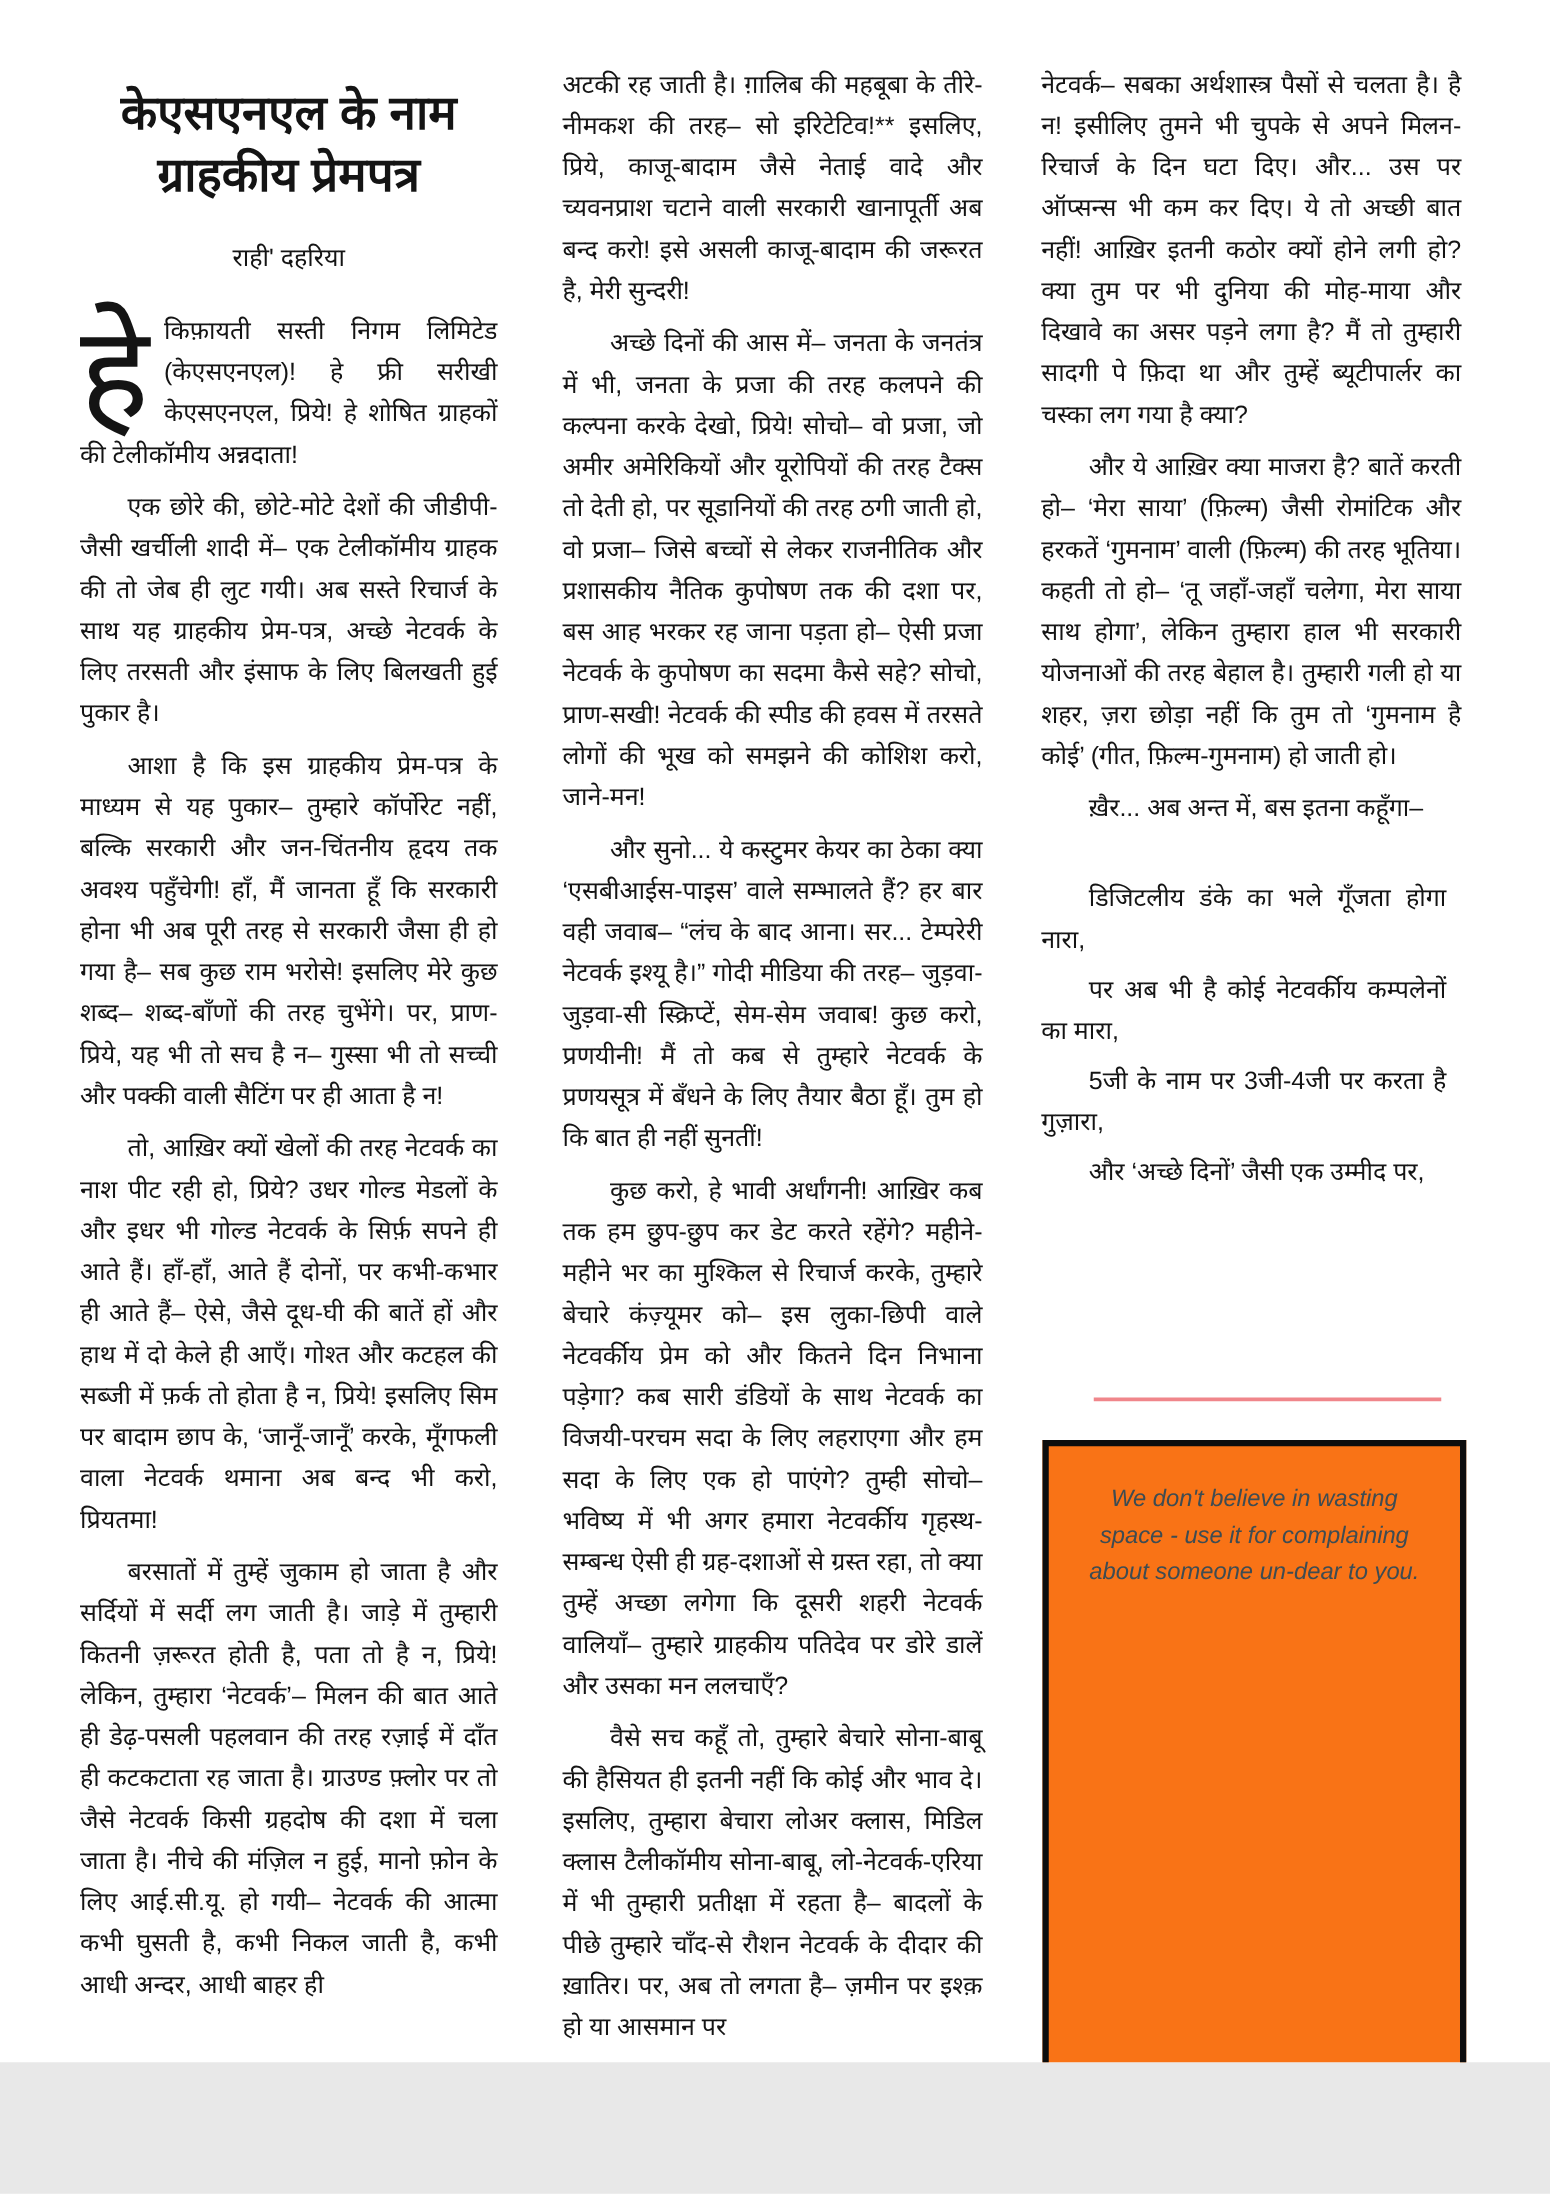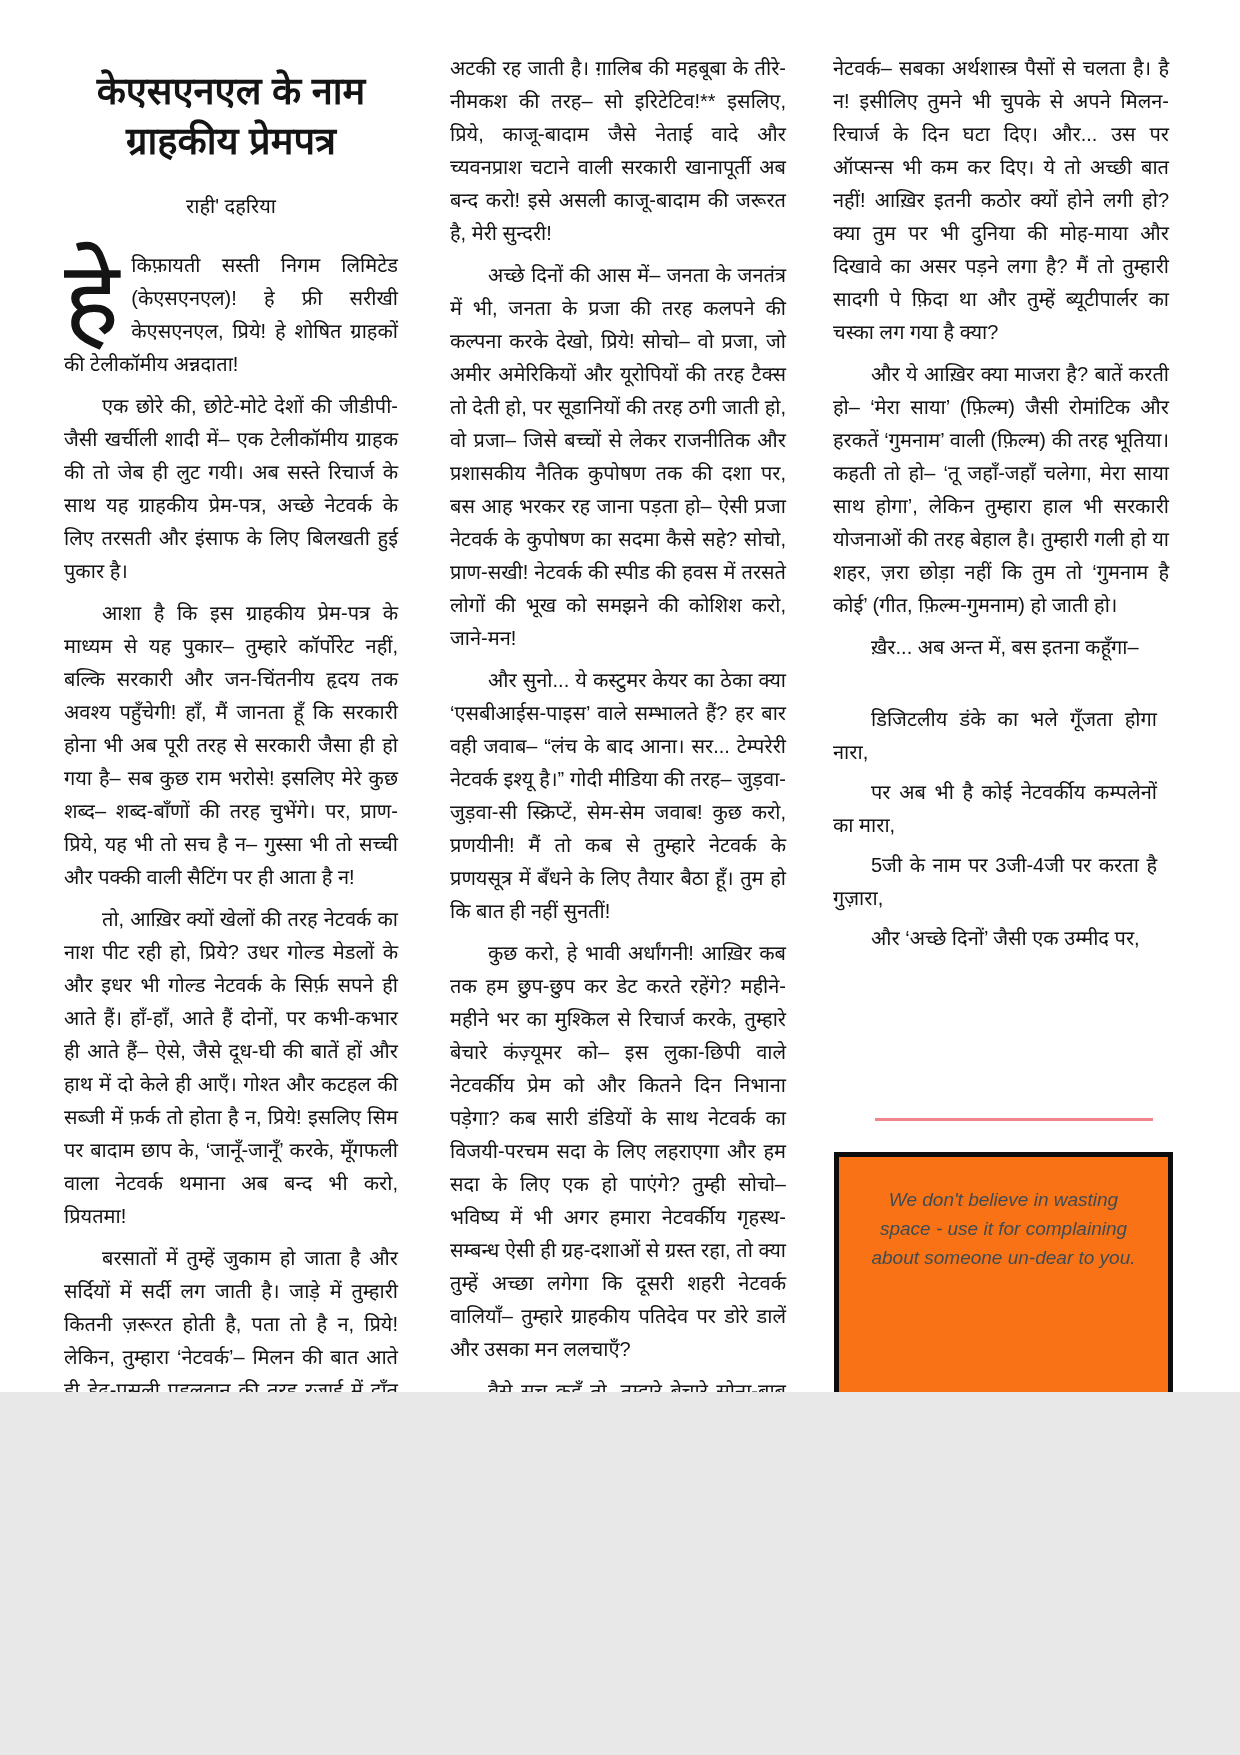--- a/index.html
+++ b/index.html
@@ -5,7 +5,7 @@
   html,body{margin:0;padding:0;background:#e8e8e8;}
   .page{
     position:relative;
-    width:1240px;height:1392px;
+    width:1240px;height:1650px;
     margin:0 auto;
     background:#ffffff;
     font-family:"Liberation Sans", sans-serif;

